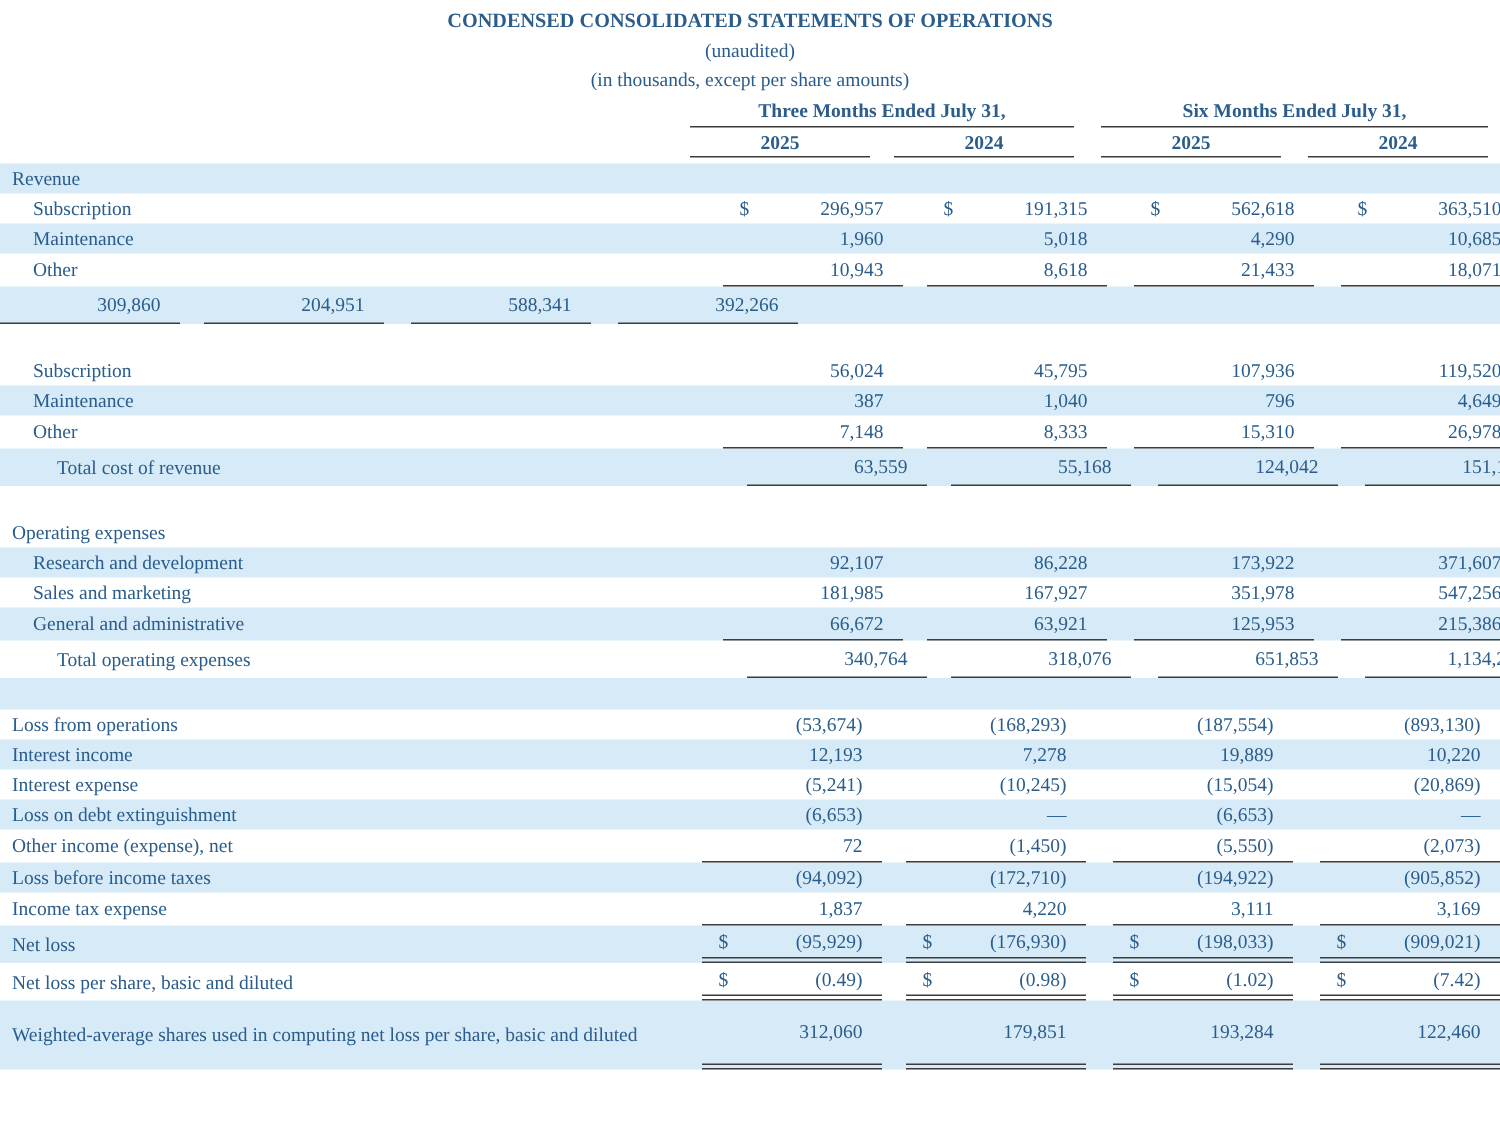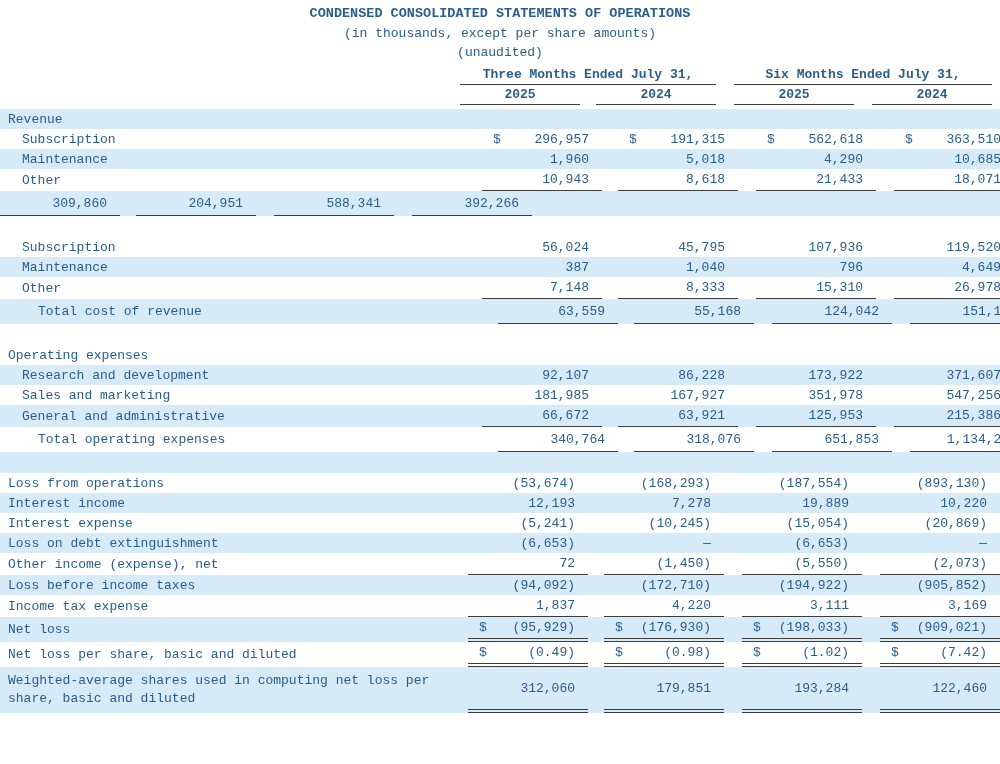--- a/index.html
+++ b/index.html
@@ -7,7 +7,7 @@
     position:relative;
     width:1000px; height:764px;
     background:#fff;
-    font-family:Liberation Mono, monospace;
+    font-family:Liberation Serif, serif;
     color:var(--text, #2a5d8c);
     font-size:13px;
     overflow:hidden;

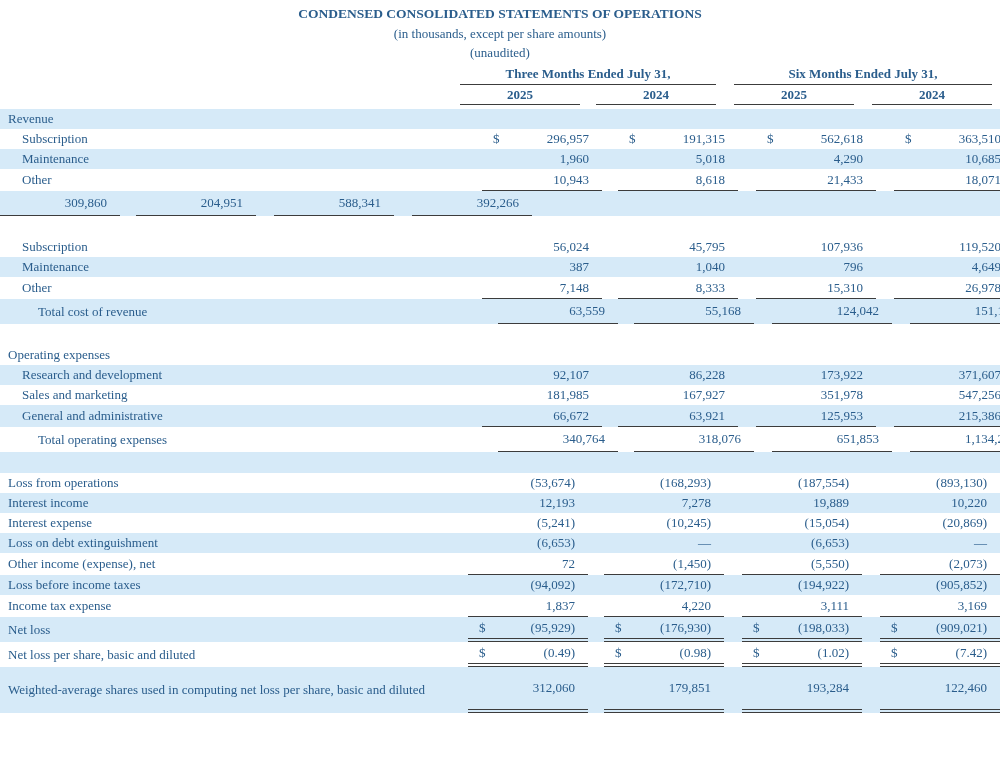--- a/index.html
+++ b/index.html
@@ -67,8 +67,8 @@
 
   <div class="title-block">
     <div class="title">CONDENSED CONSOLIDATED STATEMENTS OF OPERATIONS</div>
+    <div class="sub">(unaudited)</div>
     <div class="sub">(in thousands, except per share amounts)</div>
-    <div class="sub">(unaudited)</div>
   </div>
 
   <div class="hgrid">

